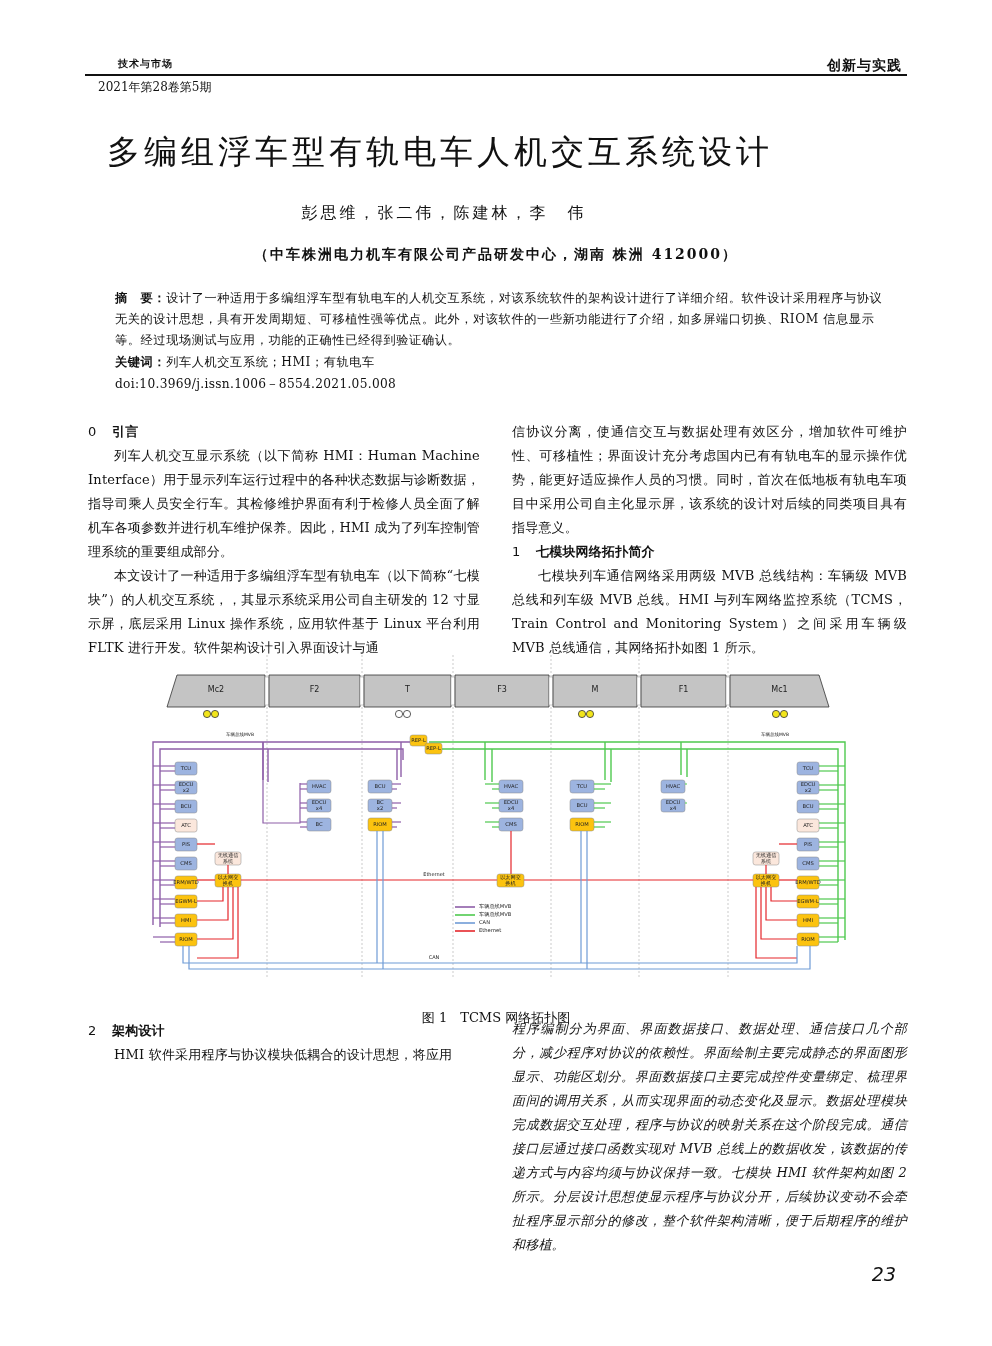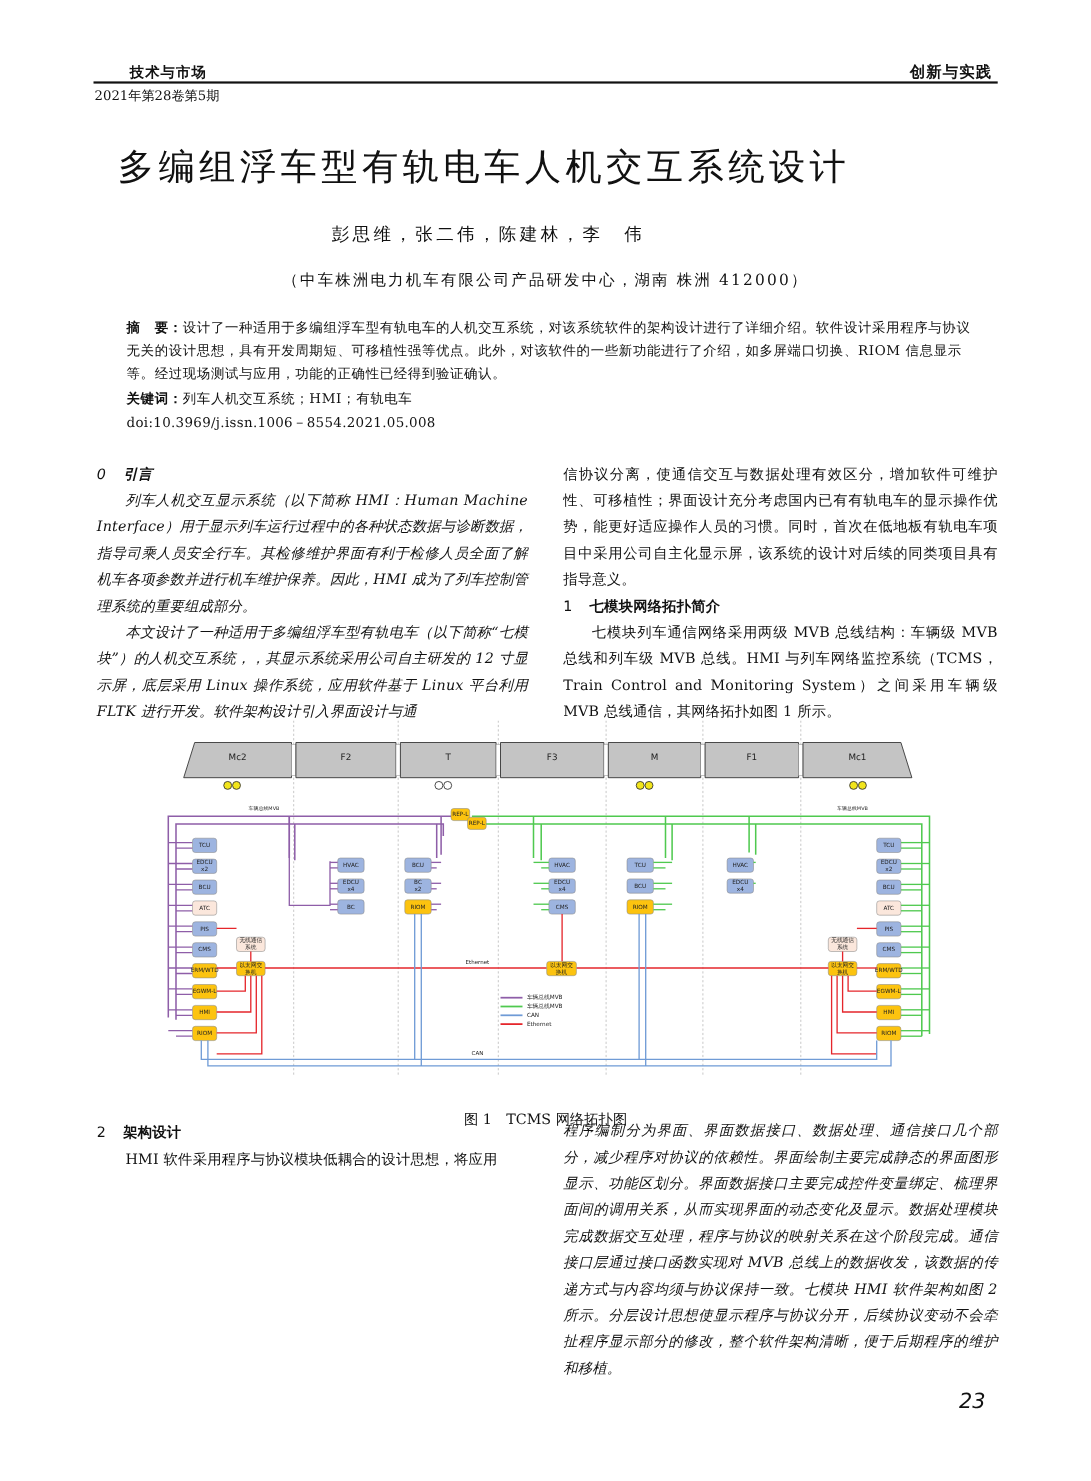--- a/index.html
+++ b/index.html
@@ -6,7 +6,7 @@
   body { width:992px; height:1346px; position:relative; overflow:hidden; color:#111;
          font-family:"DejaVu Serif", serif; }
   .abs { position:absolute; }
-  .hdr-left { left:118px; top:57px; font-family:"DejaVu Sans", sans-serif; font-size:13px; font-weight:bold; letter-spacing:1px; }
+  .hdr-left { left:118px; top:57px; font-family:"DejaVu Sans", sans-serif; font-size:10px; font-weight:bold; letter-spacing:1px; }
   .hdr-right { right:90px; top:57px; font-family:"DejaVu Sans", sans-serif; font-size:14px; font-weight:bold; letter-spacing:1px; }
   .hdr-rule { left:85px; top:74px; width:822px; height:2px; background:#111; }
   .issue { left:86px; top:79px; font-size:12px; }

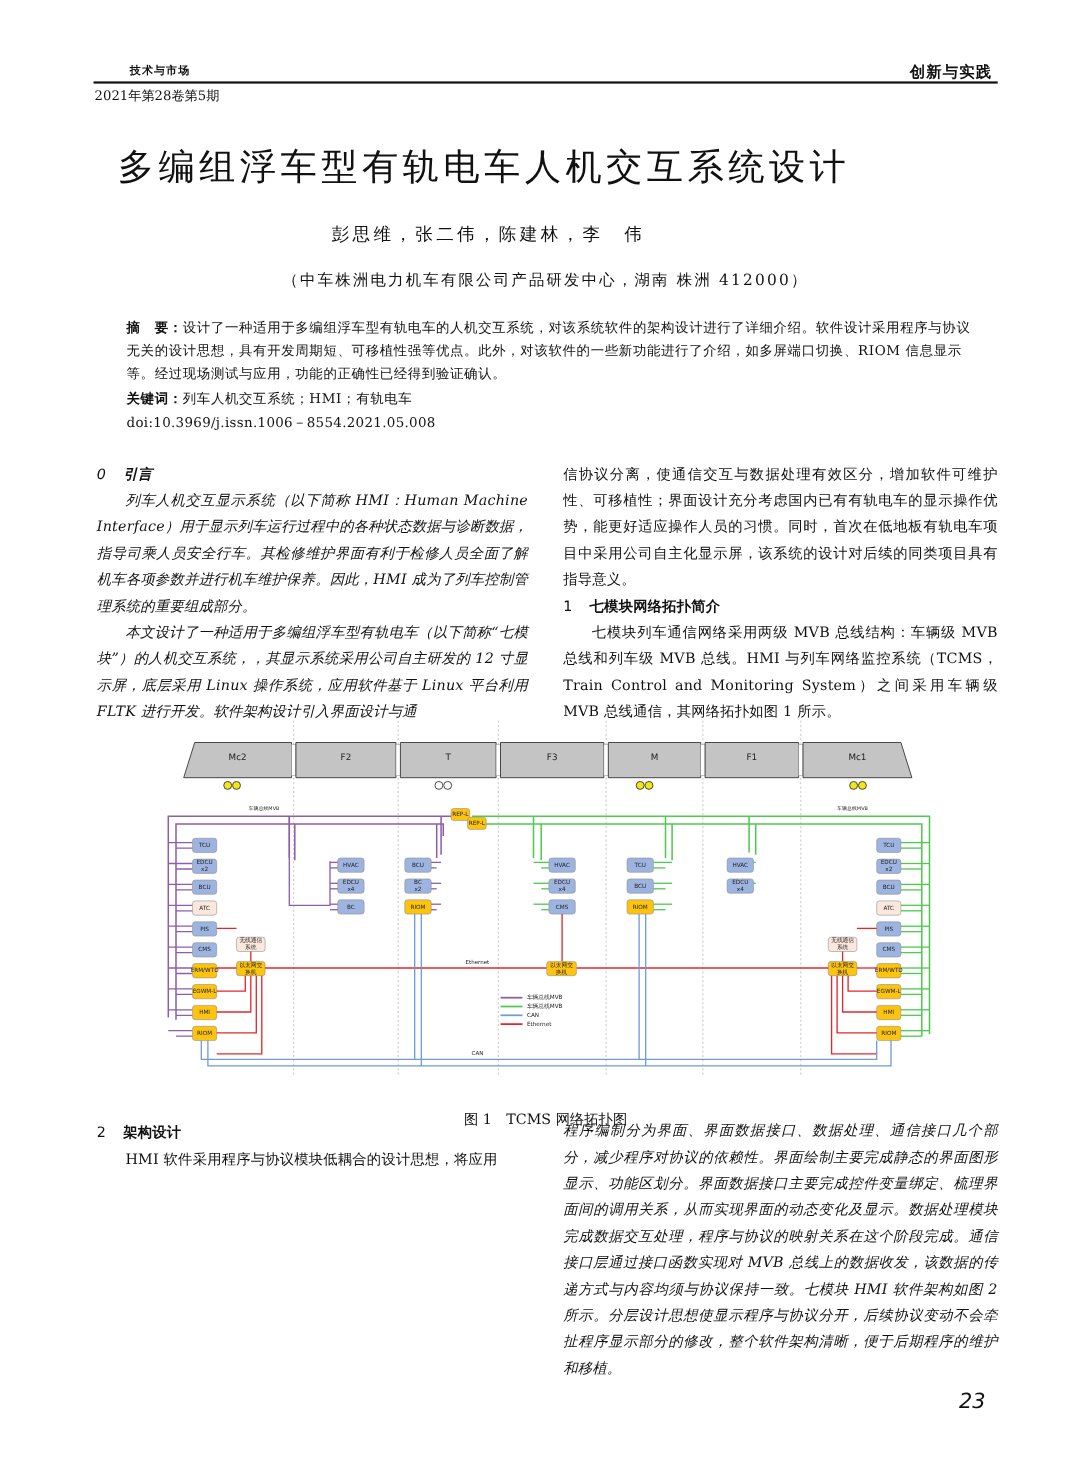--- a/index.html
+++ b/index.html
@@ -9,7 +9,7 @@
   .hdr-left { left:118px; top:57px; font-family:"DejaVu Sans", sans-serif; font-size:10px; font-weight:bold; letter-spacing:1px; }
   .hdr-right { right:90px; top:57px; font-family:"DejaVu Sans", sans-serif; font-size:14px; font-weight:bold; letter-spacing:1px; }
   .hdr-rule { left:85px; top:74px; width:822px; height:2px; background:#111; }
-  .issue { left:86px; top:79px; font-size:12px; }
+  .issue { left:98px; top:79px; font-size:12px; }
   .title { left:0; width:880px; top:130px; text-align:center; font-family:"DejaVu Sans", sans-serif; font-size:33px; letter-spacing:4px; }
   .authors { left:0; width:888px; top:203px; text-align:center; font-size:16px; letter-spacing:3px; }
   .affil { left:0; width:992px; top:246px; text-align:center; font-size:14px; letter-spacing:2px; }

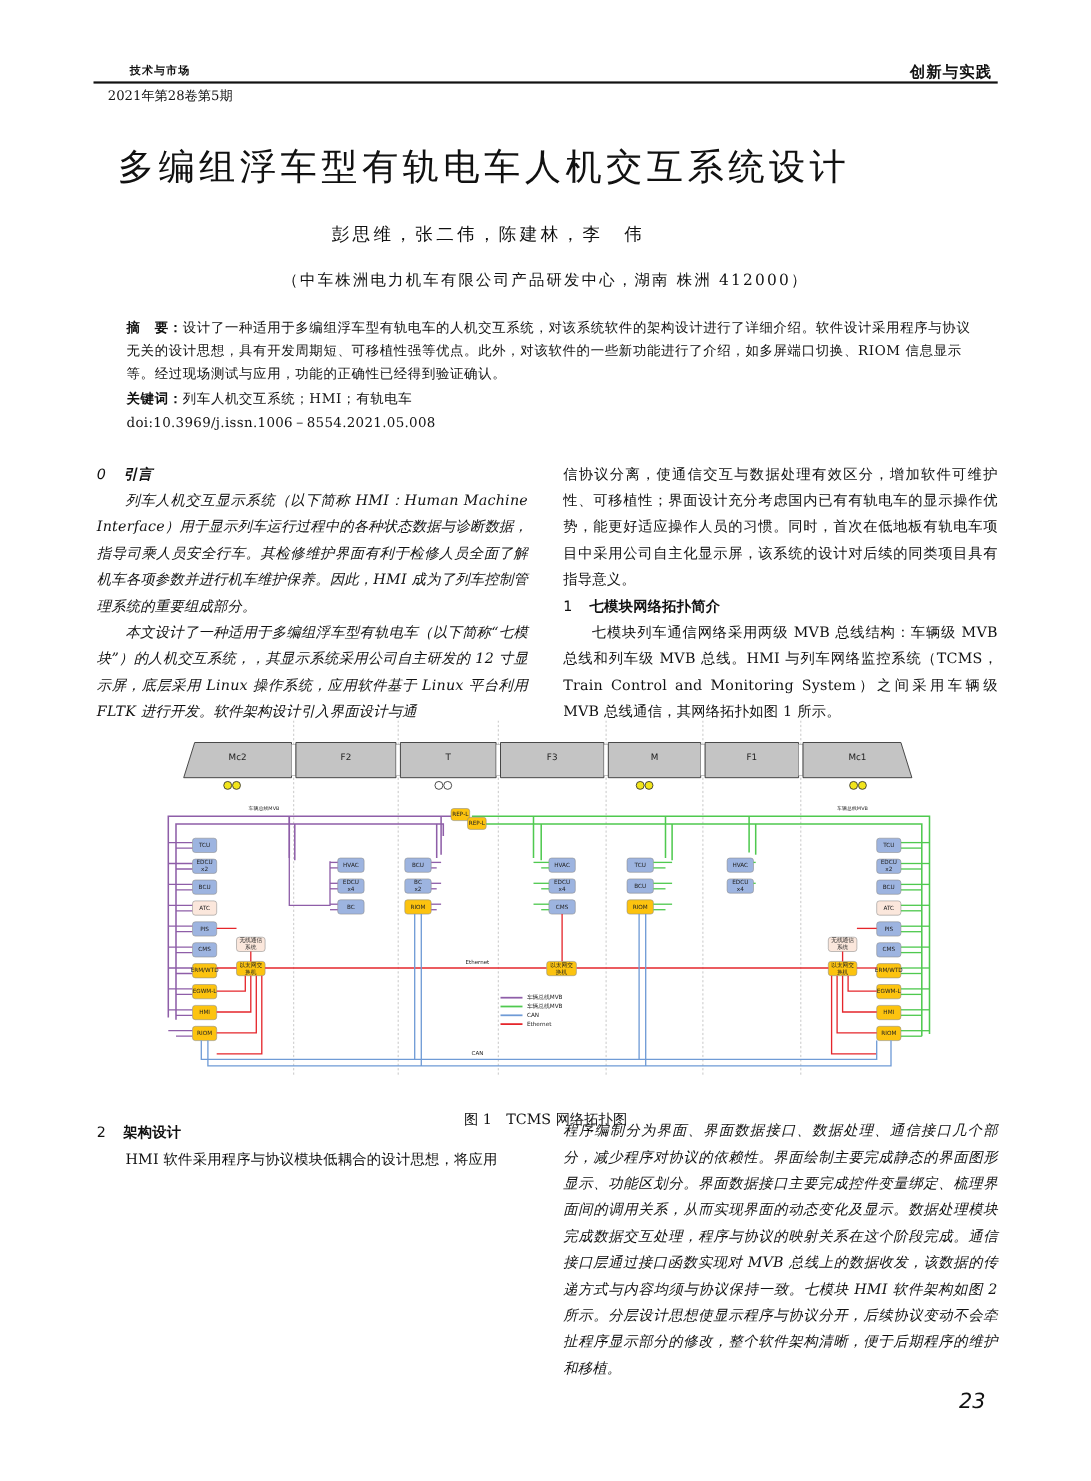--- a/index.html
+++ b/index.html
@@ -12,7 +12,7 @@
   .issue { left:98px; top:79px; font-size:12px; }
   .title { left:0; width:880px; top:130px; text-align:center; font-family:"DejaVu Sans", sans-serif; font-size:33px; letter-spacing:4px; }
   .authors { left:0; width:888px; top:203px; text-align:center; font-size:16px; letter-spacing:3px; }
-  .affil { left:0; width:992px; top:246px; text-align:center; font-size:14px; letter-spacing:2px; }
+  .affil { left:0; width:992px; top:246px; text-align:center; font-size:14px; letter-spacing:2px;font-weight:bold; }
   .abstract { left:115px; top:288px; width:770px; font-size:12.2px; line-height:21px; letter-spacing:0.6px; }
   .abstract .lbl { font-family:"DejaVu Sans", sans-serif; font-weight:bold;margin-top:35px; }
   .kw { left:115px; top:354px; font-size:12.2px; letter-spacing:0.6px; }

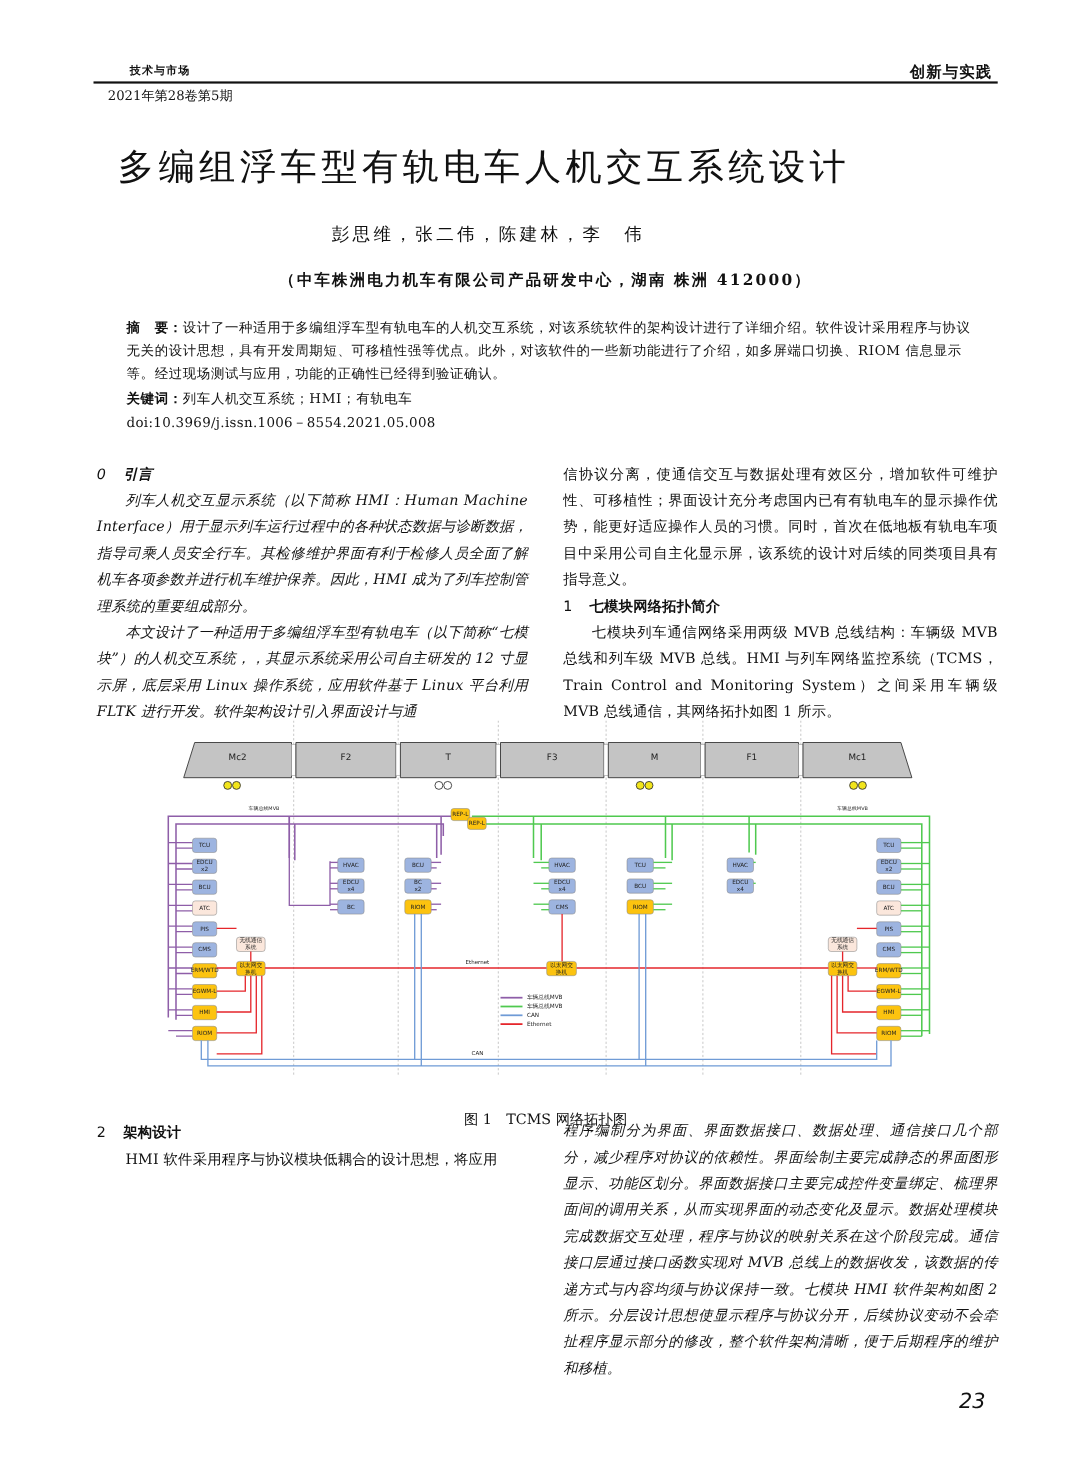--- a/index.html
+++ b/index.html
@@ -22,7 +22,7 @@
   .col p { margin:0; text-indent:2em; }
   .col h3 { margin:0; font-family:"DejaVu Sans", sans-serif; font-size:13px; font-weight:bold; }
   .col h3 .num { display:inline-block; width:24px; font-weight:normal; }
-  .col1 { left:88px; top:420px; width:392px;font-style:italic; }
+  .col1 { left:88px; top:420px; width:392px; }
   .col2 { left:512px; top:420px; width:395px; }
   .col3 { left:88px; top:1019px; width:392px; }
   .col4 { left:512px; top:1017px; width:395px;font-style:italic; }

